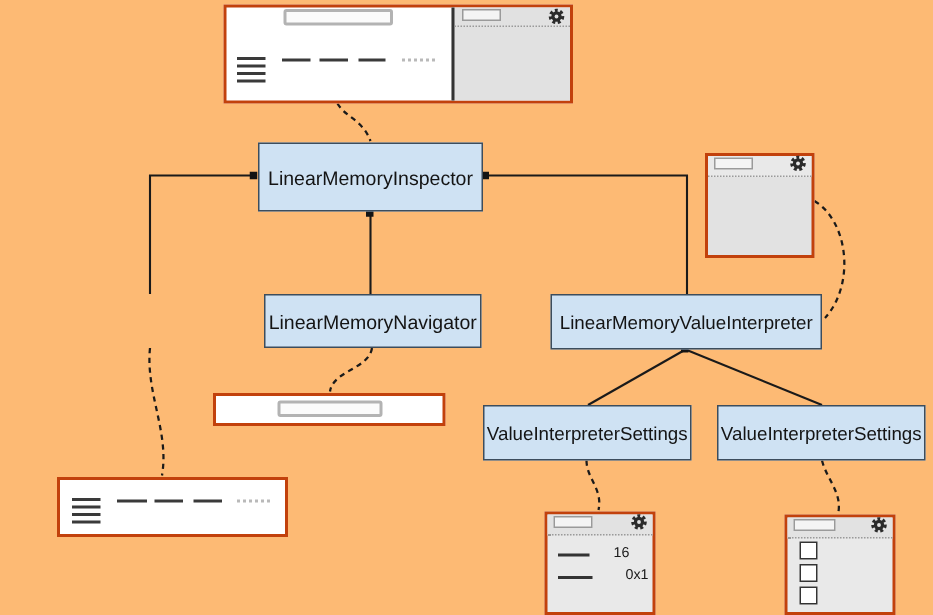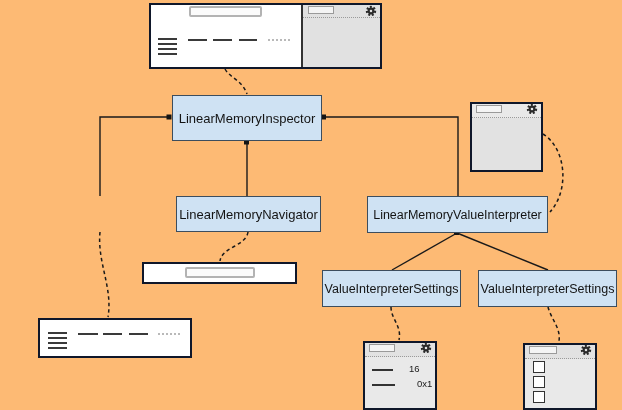--- a/index.html
+++ b/index.html
@@ -18,7 +18,7 @@
   #node-display{left:322px;top:270px;width:139px;height:37px;font-size:12.5px;}
   #node-settings{left:478px;top:270px;width:139px;height:37px;font-size:12.5px;}
   
-  .win{position:absolute;box-sizing:border-box;border:2px solid #0f172a;background:#fff;}
+  .win{position:absolute;box-sizing:border-box;border:2px solid #c2410c;background:#fff;}
   .gray{background:#e2e2e2;}
   .win-header{position:absolute;left:0;top:0;right:0;height:13px;background:#e9e9e9;
               border-bottom:1.5px dotted #9a9a9a;}

